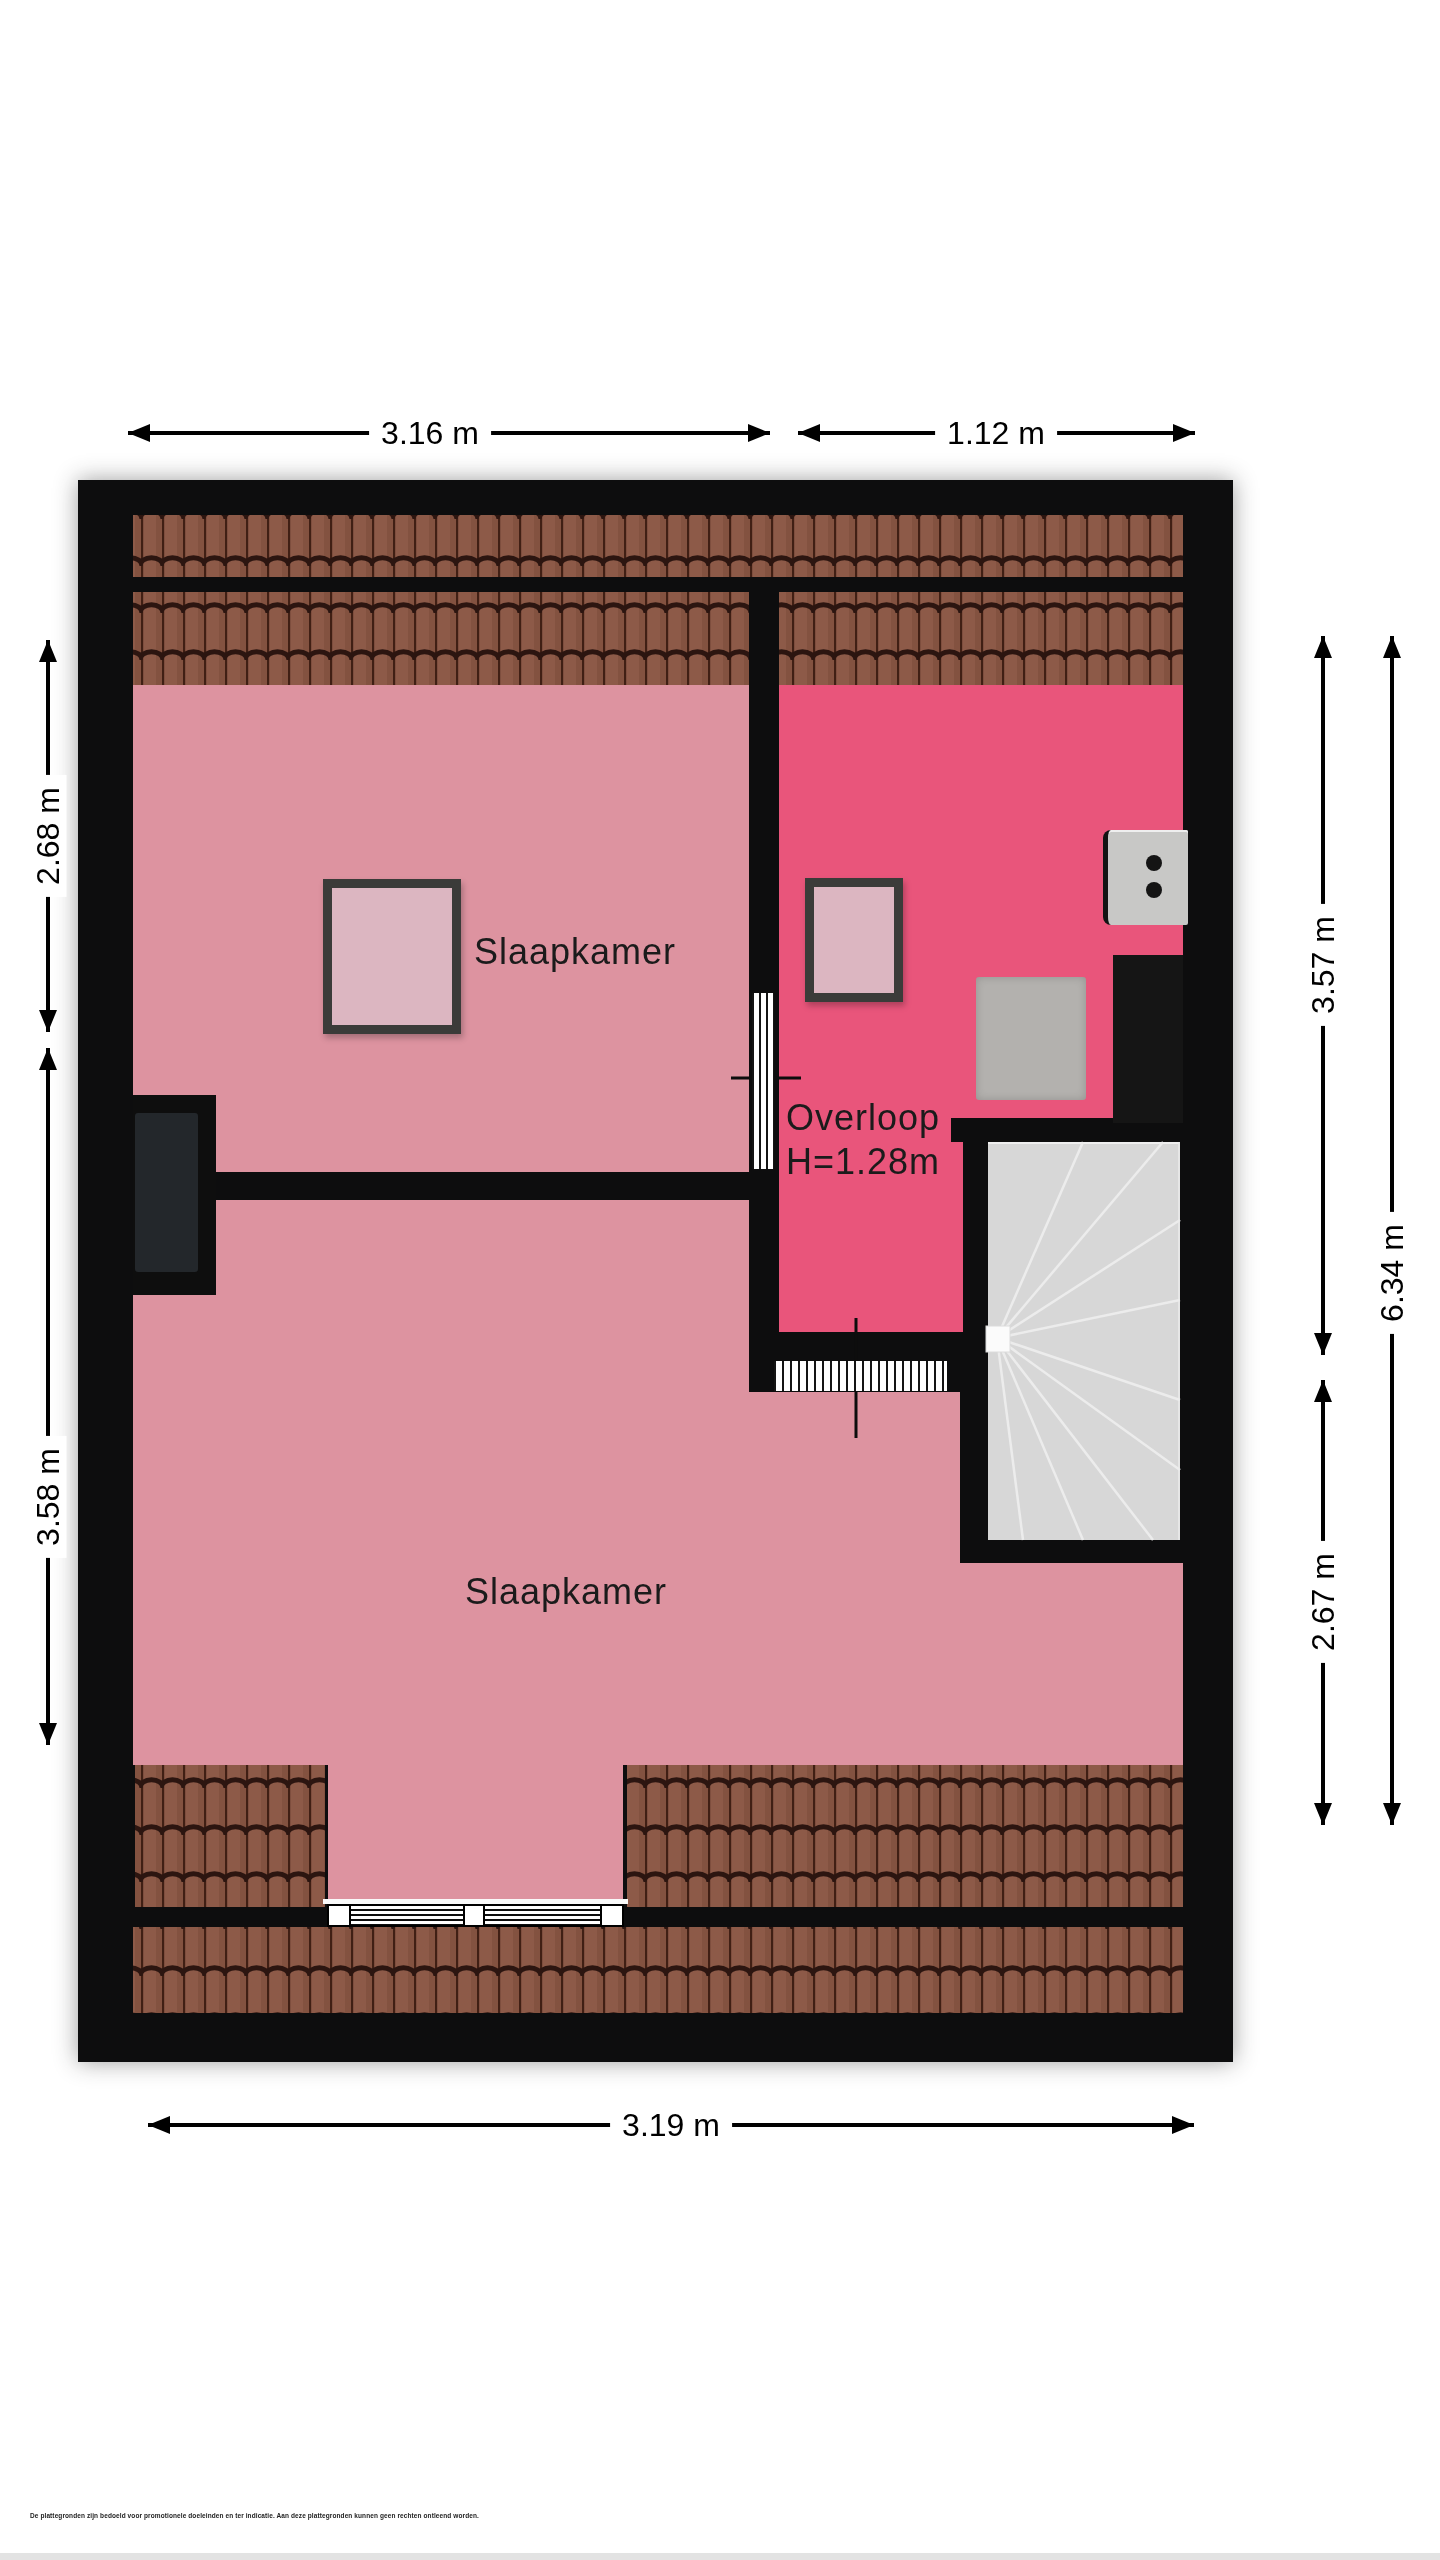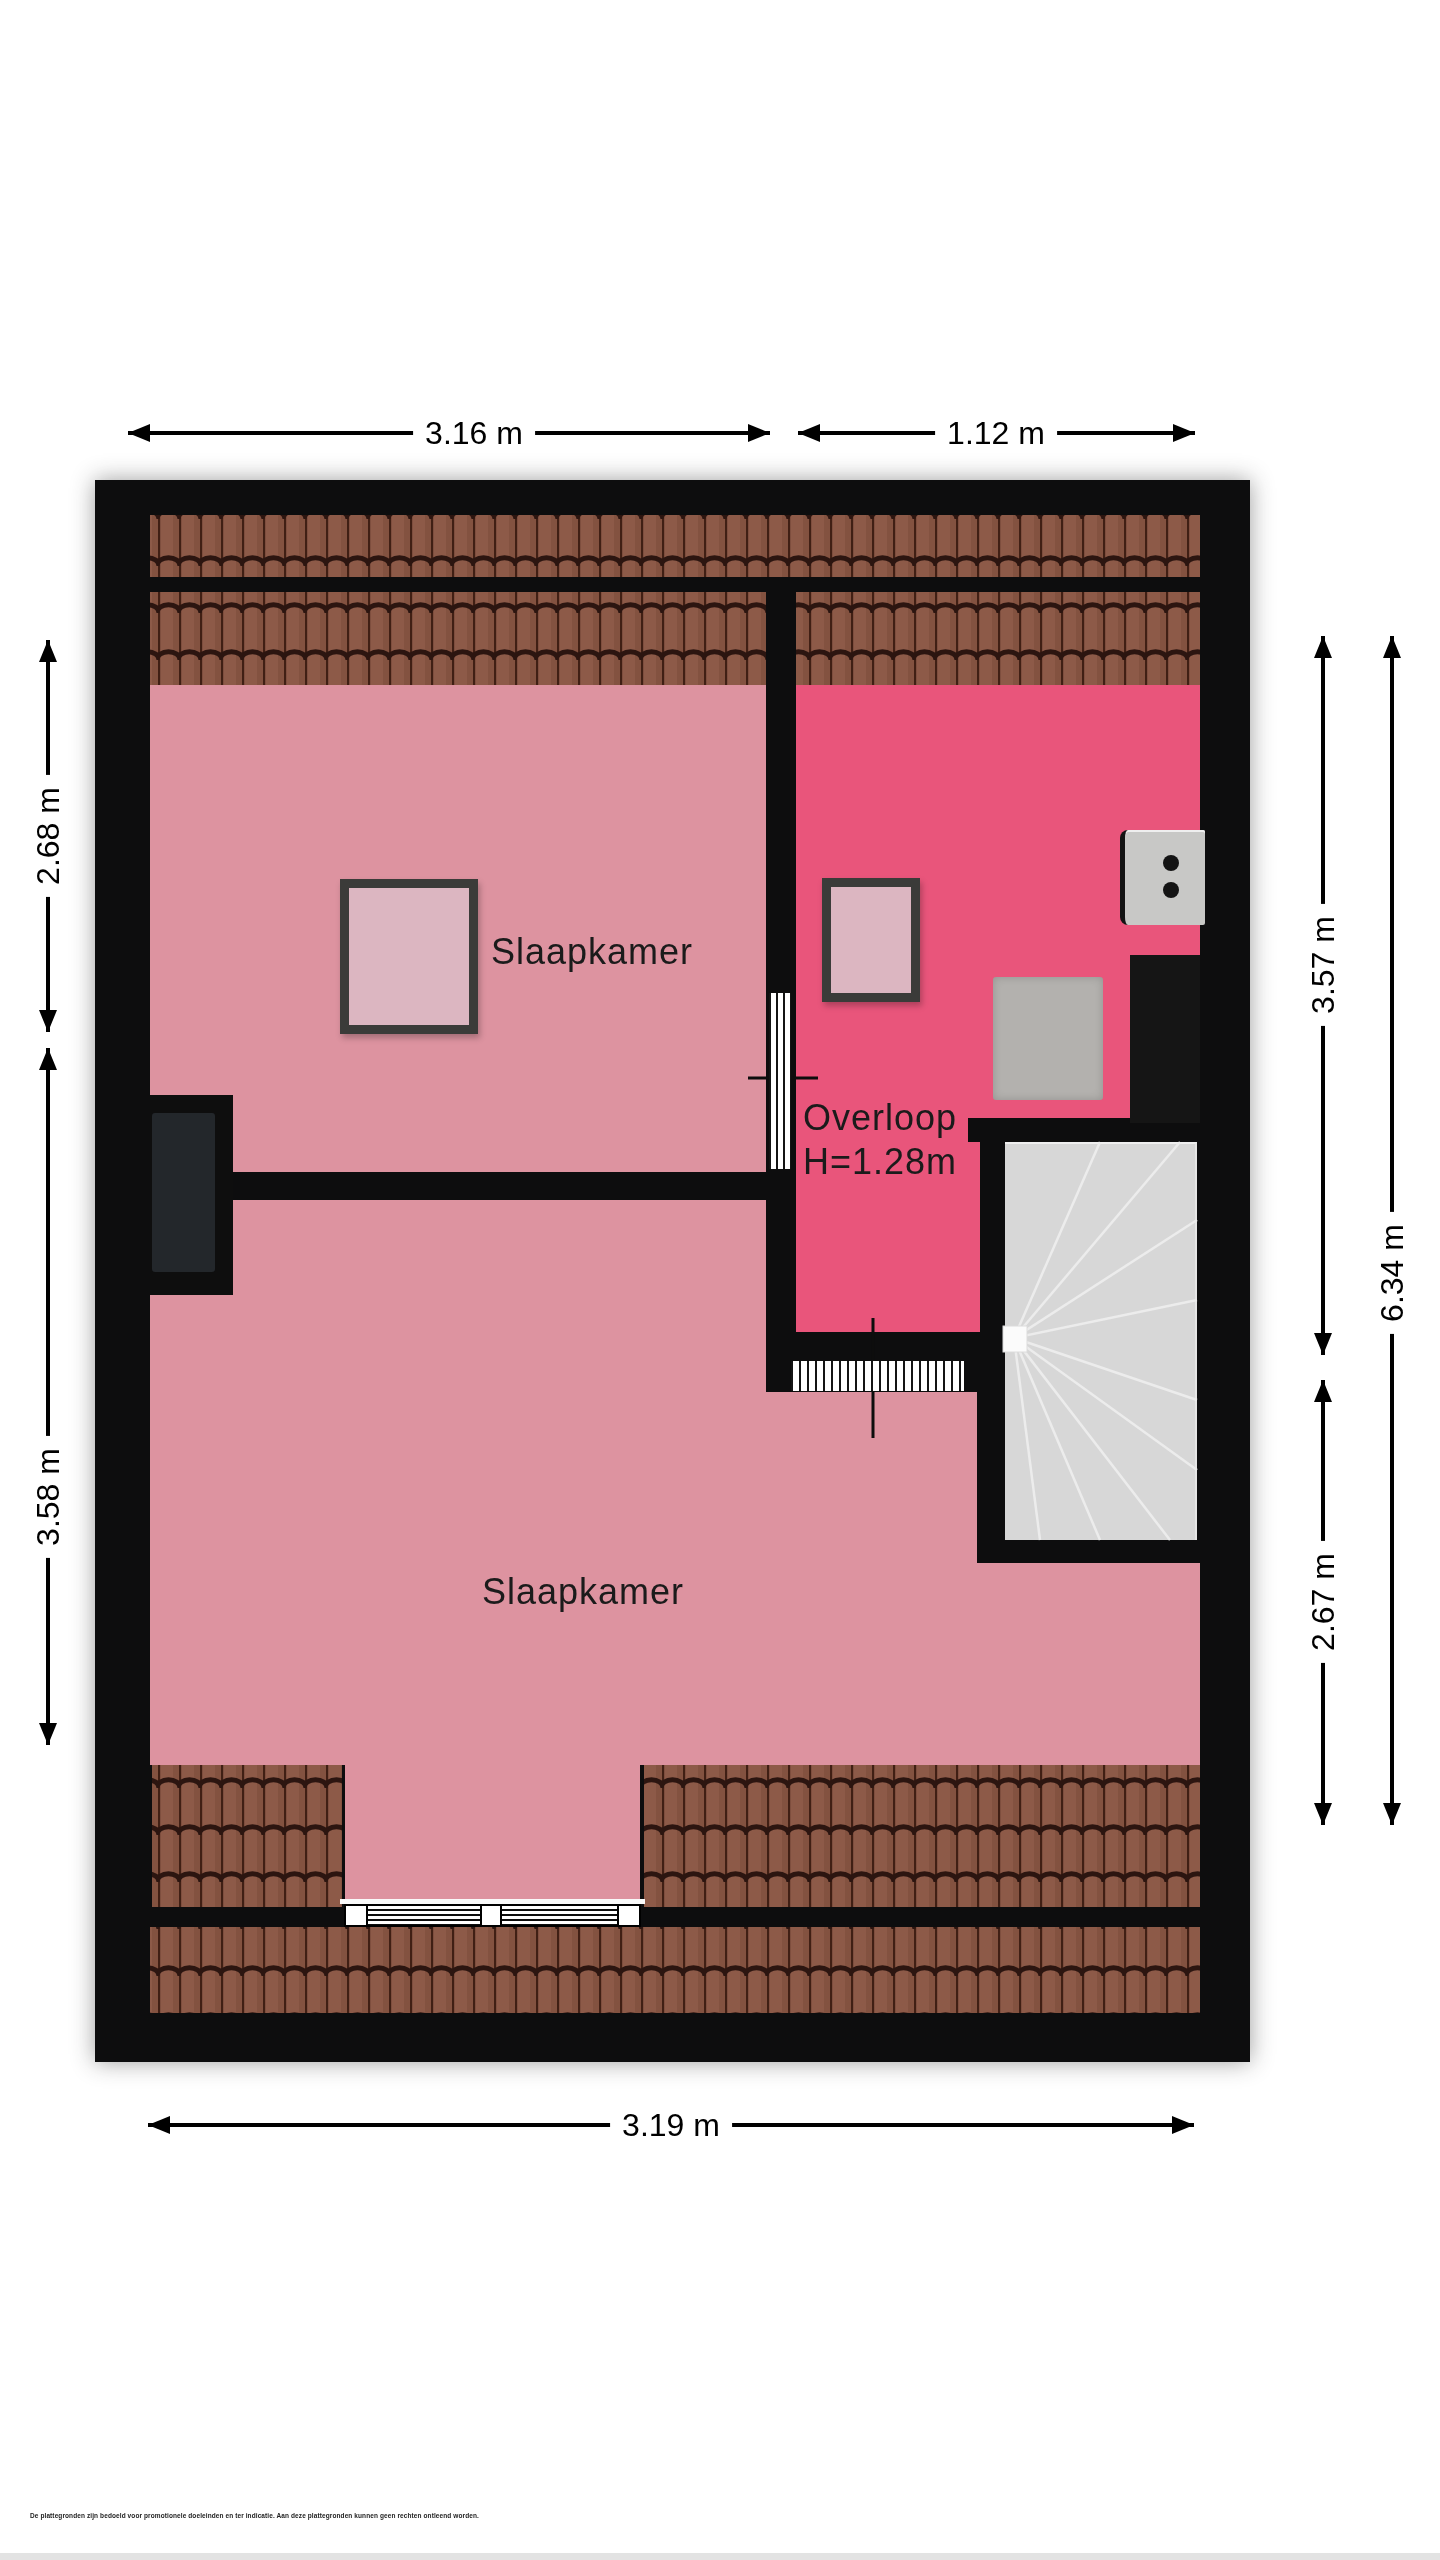--- a/index.html
+++ b/index.html
@@ -137,7 +137,7 @@
   <span class="ah ah-w"></span>
     <span class="ah ah-e"></span>
 </div>
-<div class="dim-label" style="left:474px;top:433px;">3.16 m</div>
+<div class="dim-label" style="left:430px;top:433px;">3.16 m</div>
 
 <div class="dl dl-h" style="left:798px;top:431px;width:397px;">
   <span class="ah ah-w"></span>

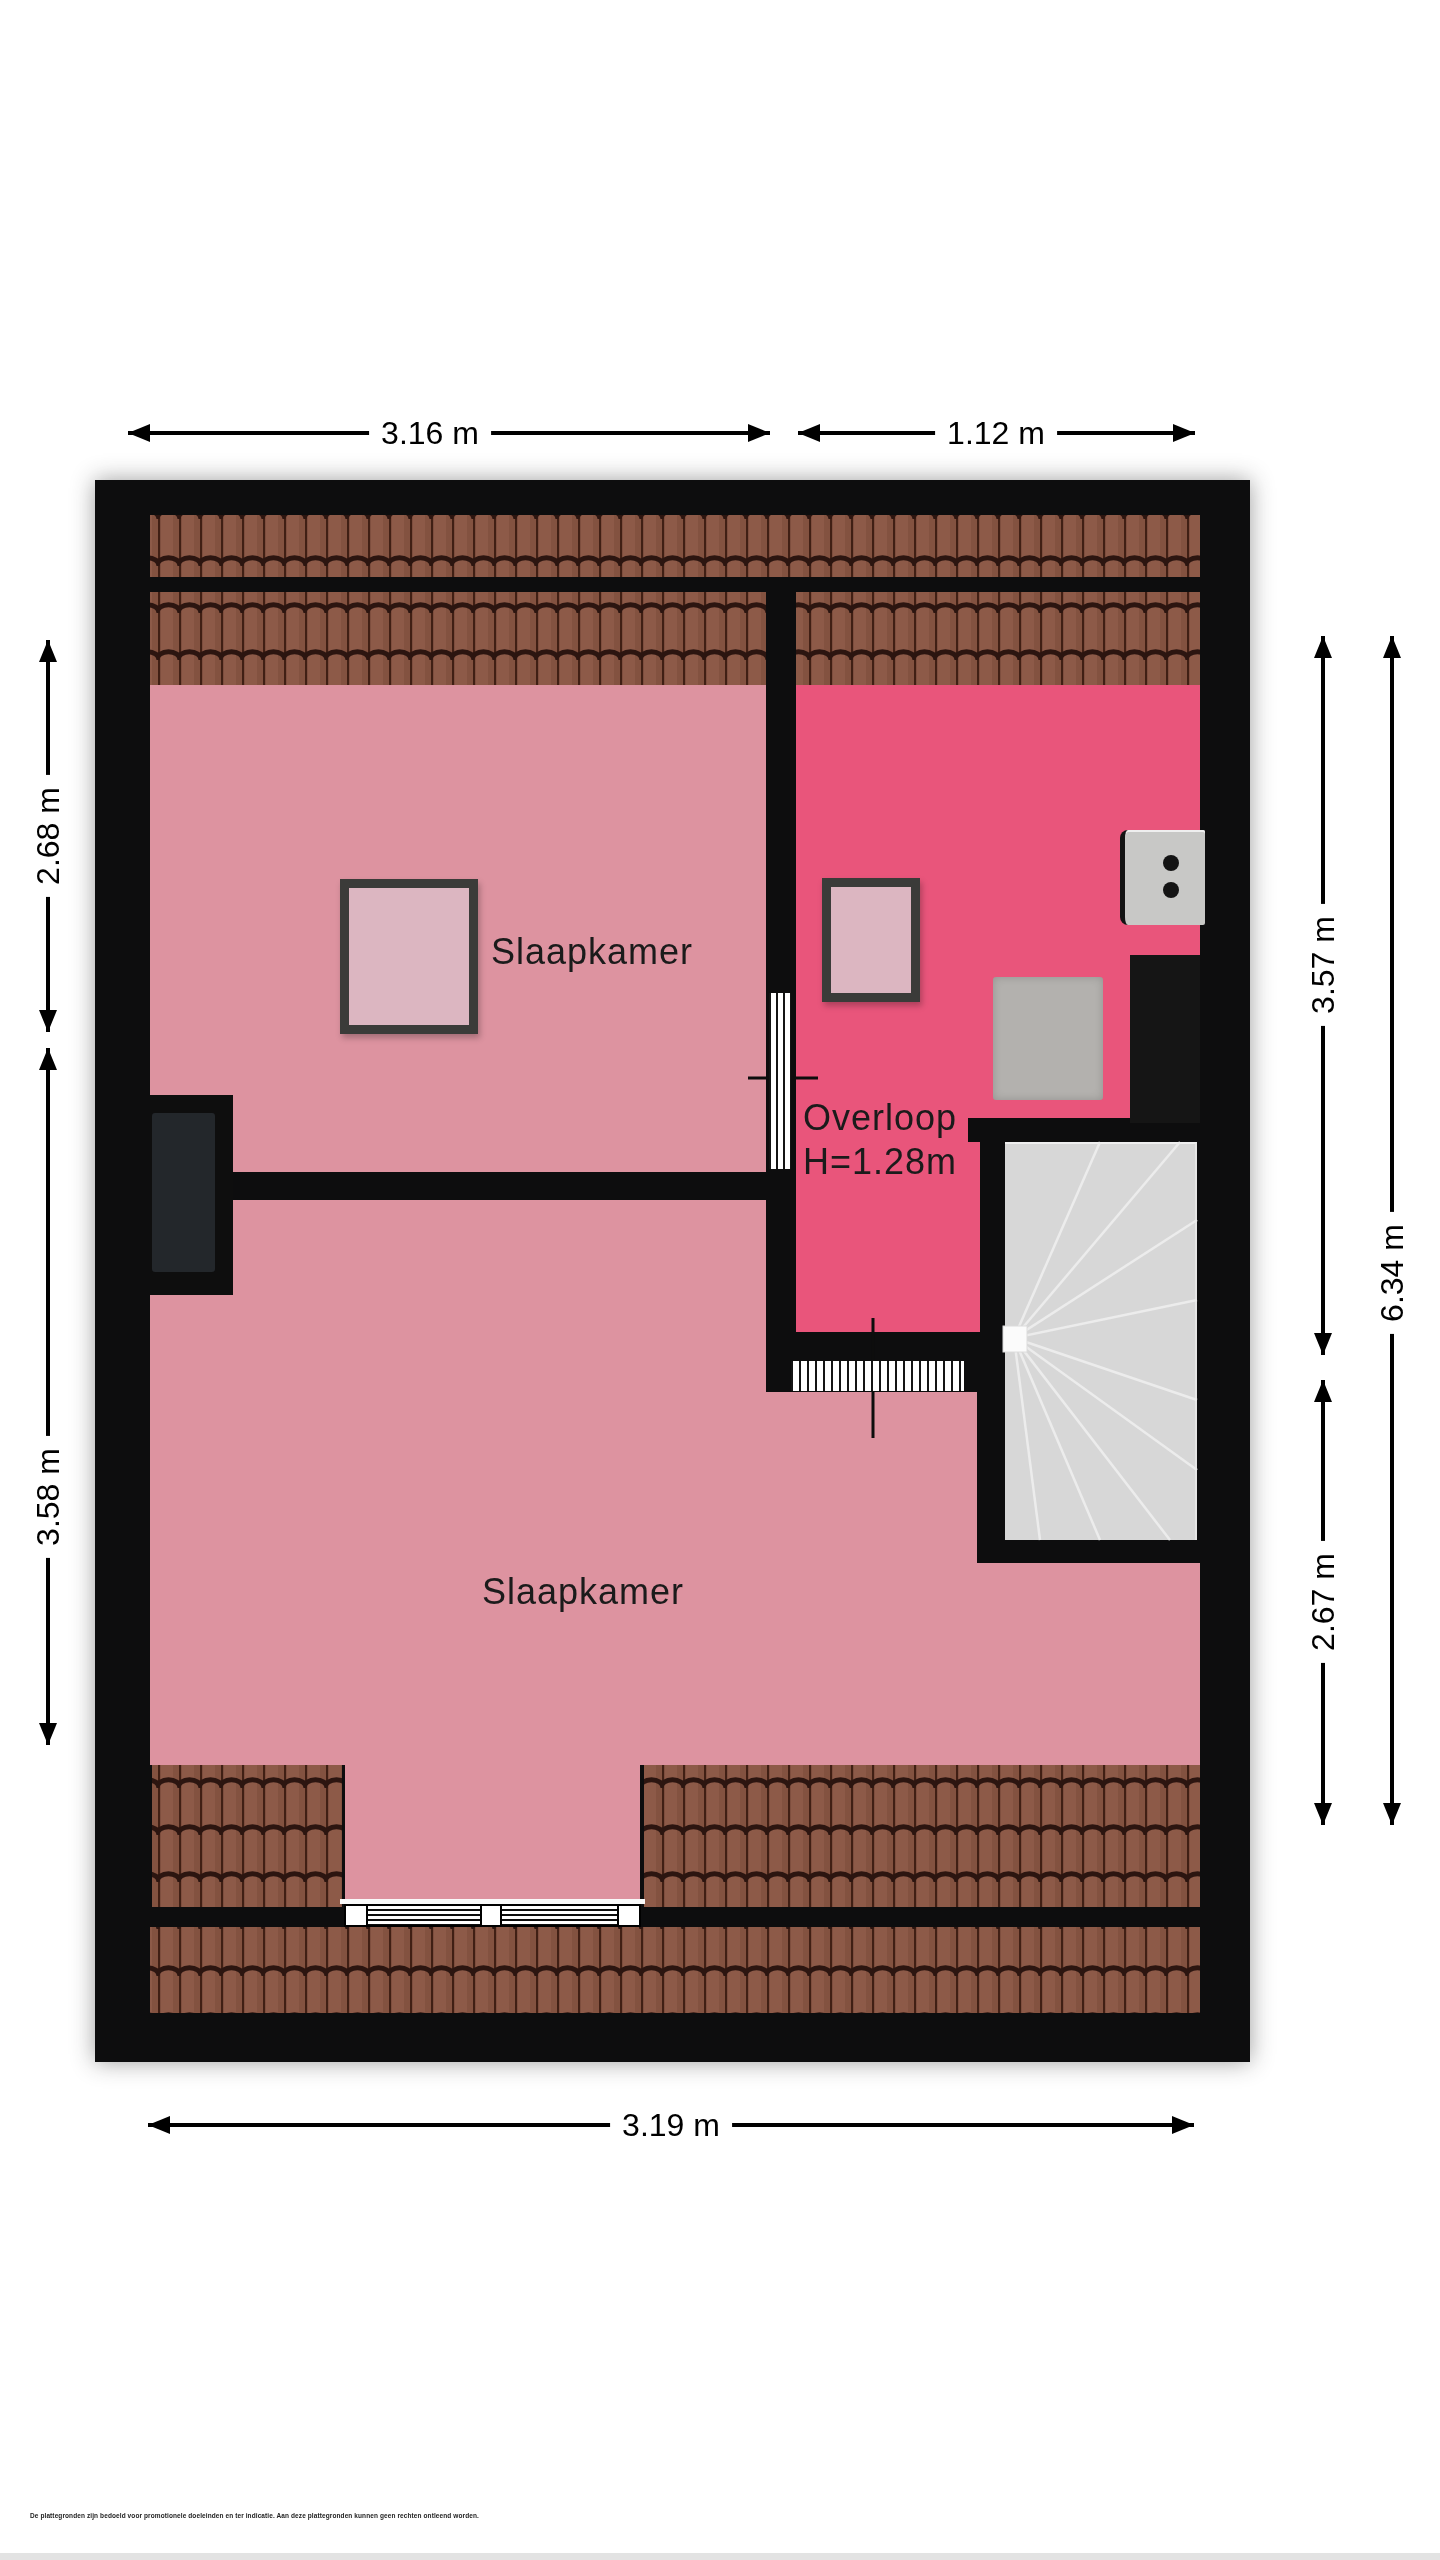--- a/index.html
+++ b/index.html
@@ -9,7 +9,7 @@
   }
   
   .plan{
-    position:absolute;left:95px;top:480px;width:1155px;height:1582px;
+    position:absolute;left:78px;top:480px;width:1155px;height:1582px;
     background:var(--wall);box-shadow:0 0 22px rgba(40,40,40,.45);
   }
   .fill{position:absolute;}

